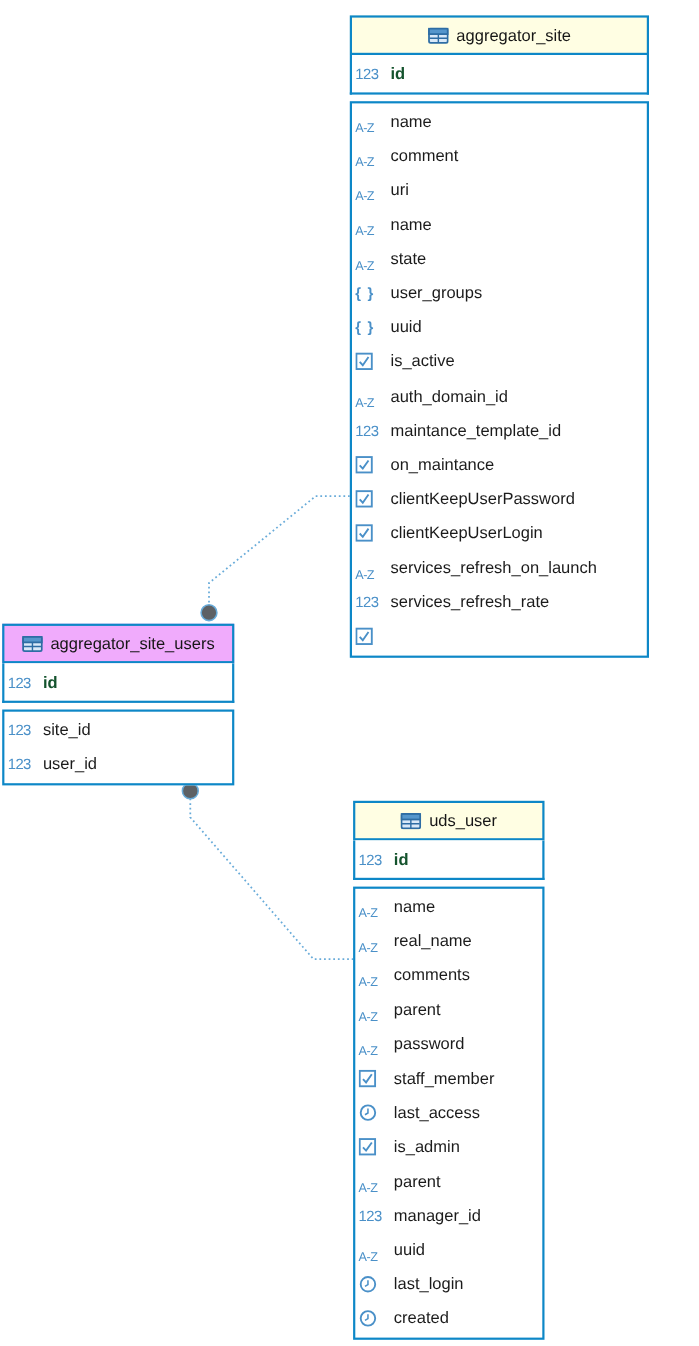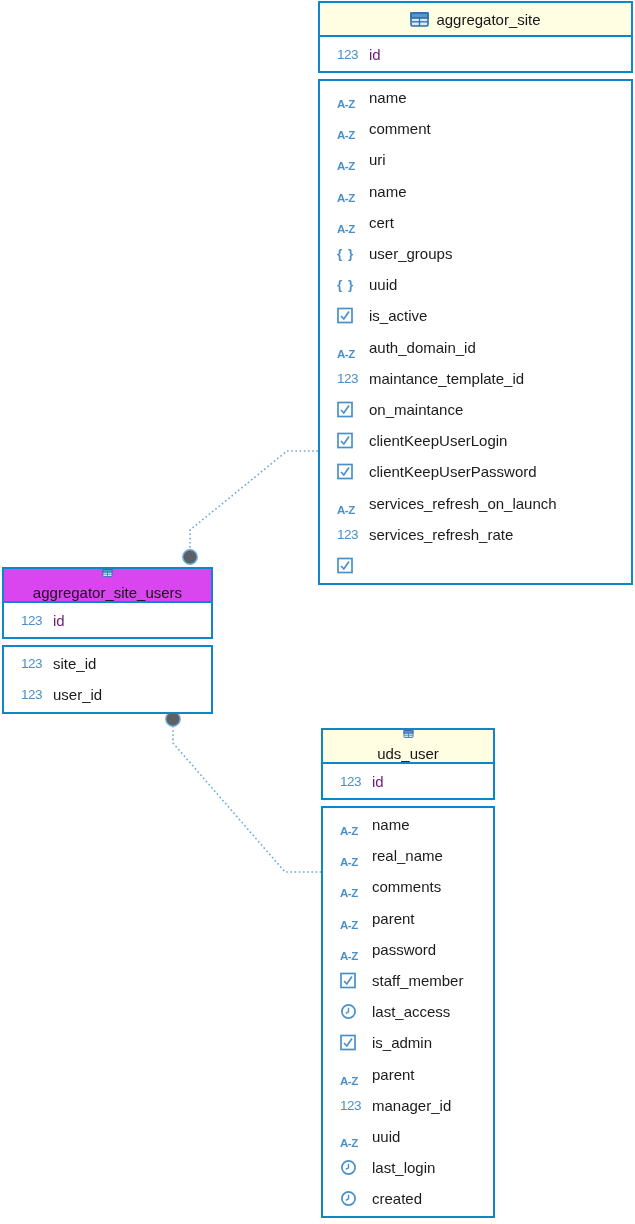--- a/index.html
+++ b/index.html
@@ -56,7 +56,7 @@
       <circle cx="173" cy="719" r="7.2" fill="#5d6165" stroke="#68abd9" stroke-width="1.4"></circle>
     </svg>
   <div id="tables">
-      <div class="erd-table" style="left: 318px; top: 1px; width: 315px;">
+      <div class="erd-table" style="left: 318px; top: 14px; width: 272px;">
         <div class="tbl-header" style="background: rgb(255, 254, 227);">
           <svg width="19" height="15" viewBox="0 0 19 15">
             <rect x="1" y="1" width="17" height="13" rx="1.5" fill="#d9e9f8" stroke="#2e6da4" stroke-width="1.6"></rect>

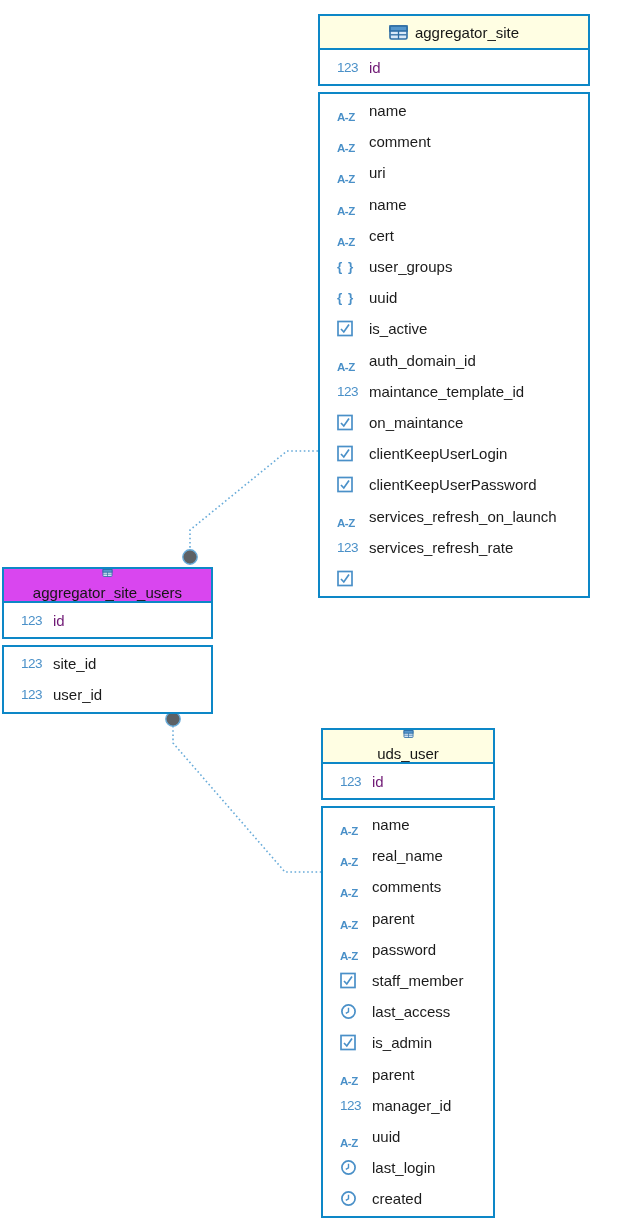--- a/index.html
+++ b/index.html
@@ -32,7 +32,7 @@
   }
   .col-row{
     display:flex;align-items:center;gap:8px;
-    height:31.2px;padding:0 17px;
+    height:31.2px;padding:0 3px;
     font-size:15px;color:var(--text);
   }
   .dticon{

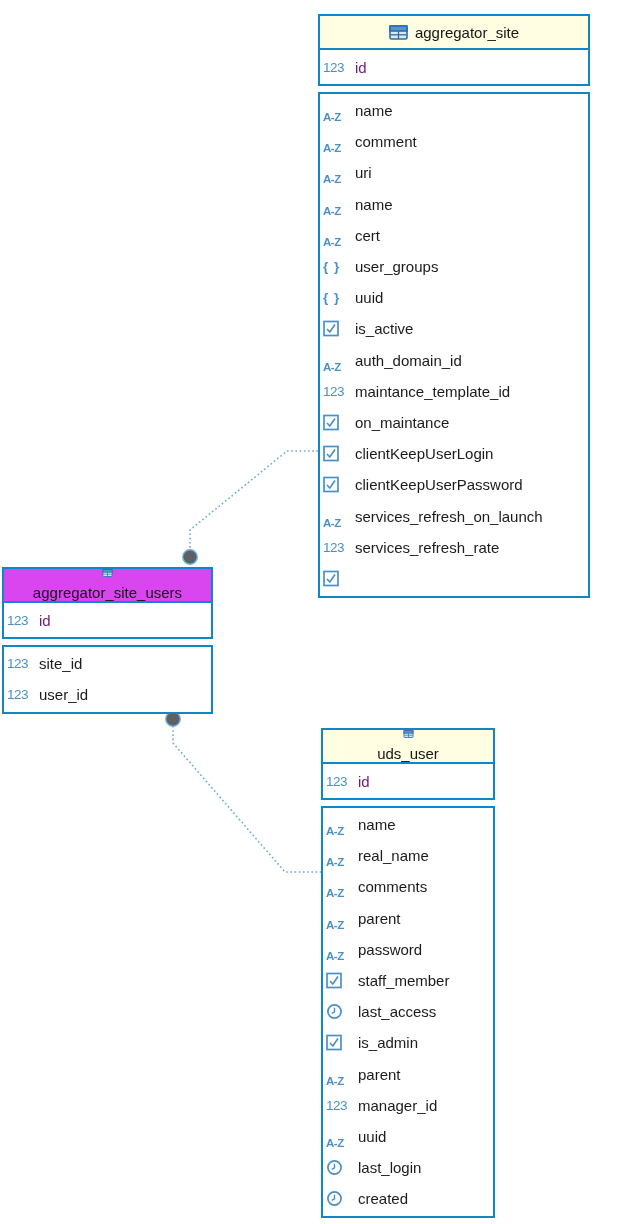--- a/index.html
+++ b/index.html
@@ -25,7 +25,7 @@
     border:2px solid var(--blue);border-top:none;background:#fff;
   }
   .tbl-keys .col-row{height:34px;}
-  .tbl-keys .col-label{font-weight:normal;color:#701a75;}
+  .tbl-keys .col-label{font-weight:bold;color:#14532d;}
   .tbl-fields{
     margin-top:6px;border:2px solid var(--blue);background:#fff;
     padding:1px 0 2px 0;

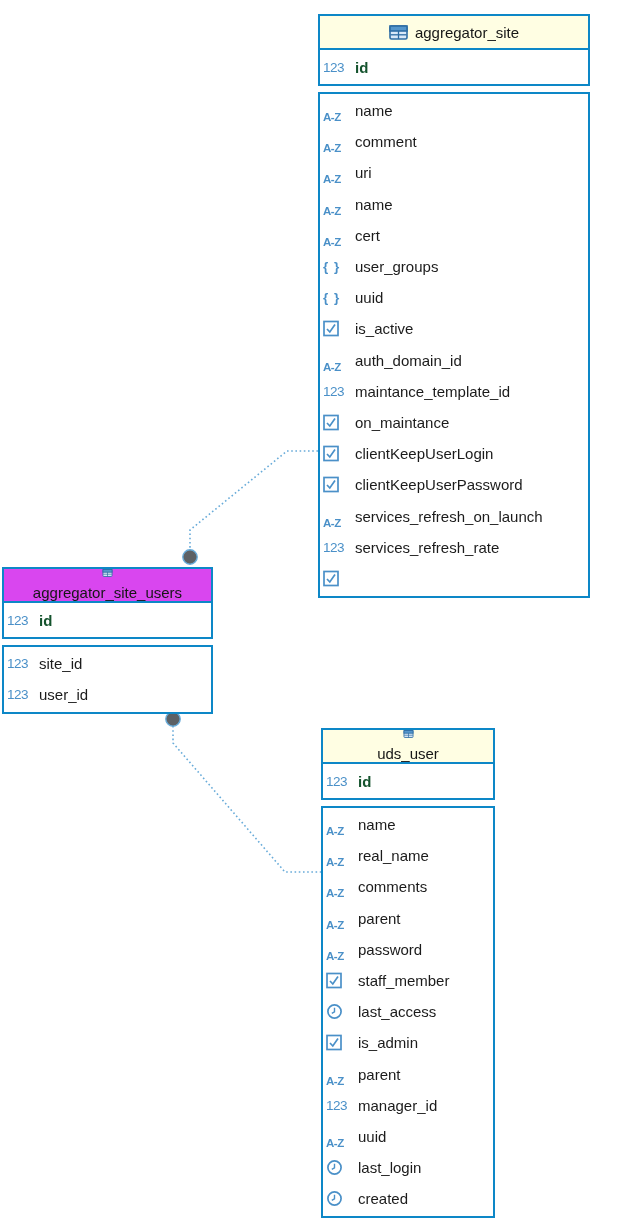--- a/index.html
+++ b/index.html
@@ -40,7 +40,7 @@
     width:24px;flex:0 0 24px;color:var(--icon-blue);
   }
   .gl-num{font-size:13.5px;letter-spacing:-0.5px;}
-  .gl-az{font-size:11.5px;font-weight:bold;letter-spacing:-0.5px;margin-top:13px;}
+  .gl-az{font-size:11.5px;font-weight:normal;letter-spacing:-0.5px;margin-top:13px;}
   .gl-br{font-size:13.5px;font-weight:bold;letter-spacing:1px;}
   .col-label{white-space:nowrap;}
   .tbl-title{white-space:nowrap;}

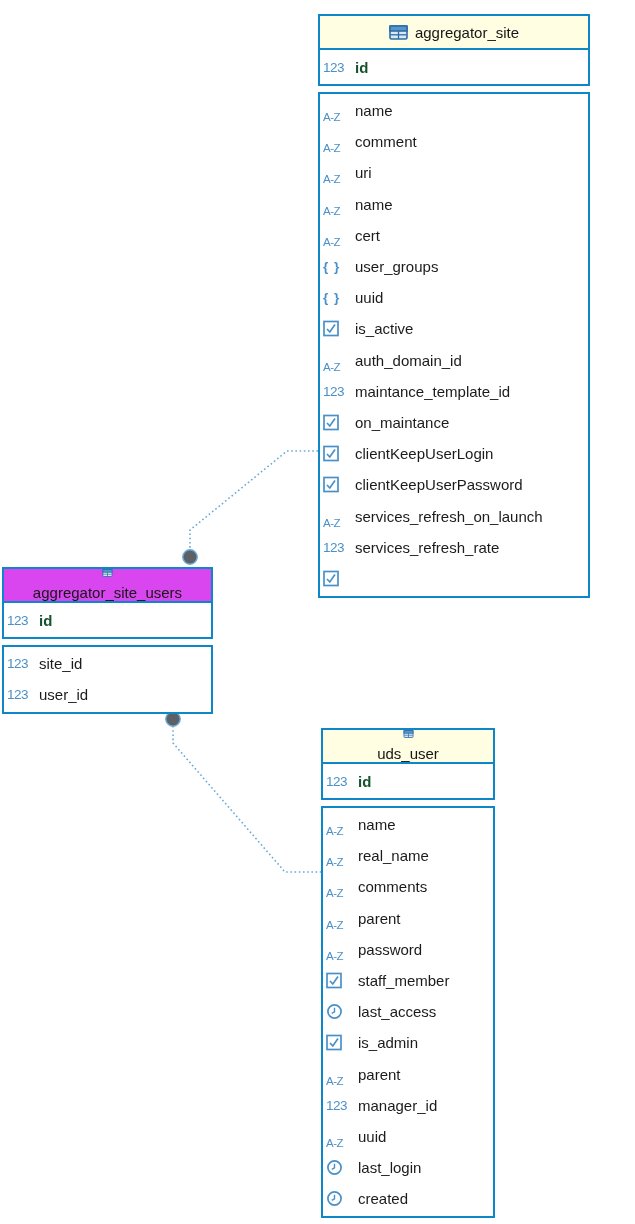--- a/index.html
+++ b/index.html
@@ -103,7 +103,7 @@
             <span class="dticon">
               <span class="gl-az">A-Z</span>
             </span>
-            <span class="col-label">cert</span>
+            <span class="col-label">state</span>
           </div>
           <div class="col-row">
             <span class="dticon">

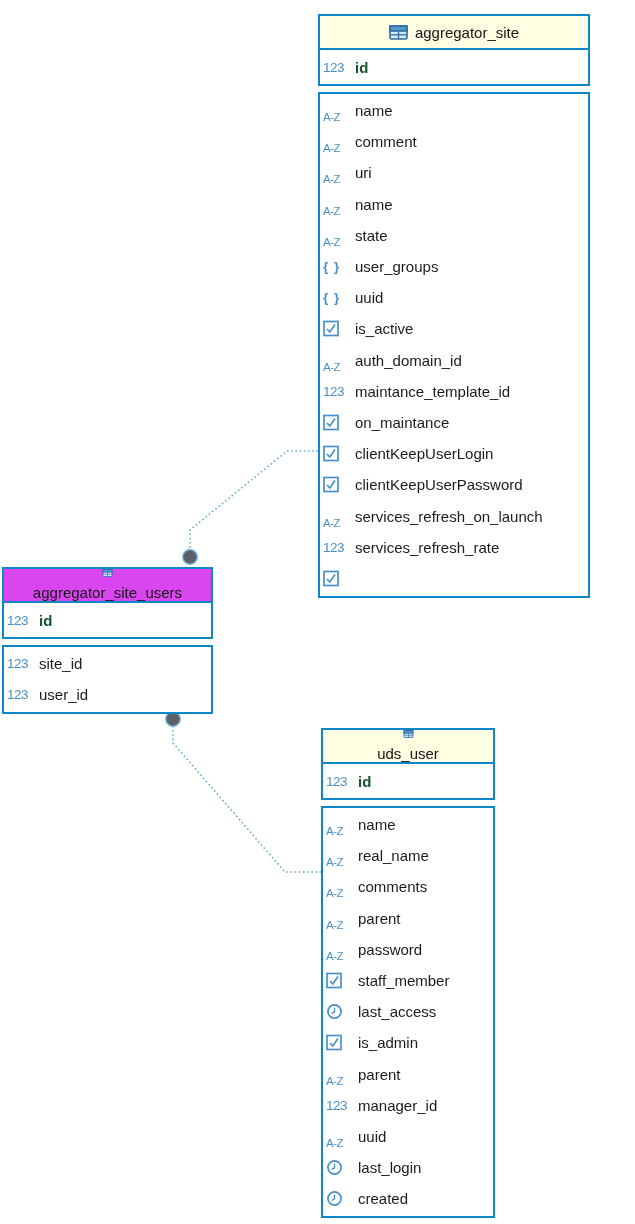--- a/index.html
+++ b/index.html
@@ -154,16 +154,16 @@
                 <path d="M4 9 L6.8 12 L12 4.6" fill="none" stroke="#4a90c8" stroke-width="1.7"></path>
               </svg>
             </span>
+            <span class="col-label">clientKeepUserPassword</span>
+          </div>
+          <div class="col-row">
+            <span class="dticon">
+              <svg width="17" height="17" viewBox="0 0 17 17">
+                <rect x="1" y="1.5" width="14" height="14" fill="#ffffff" stroke="#4a90c8" stroke-width="1.7"></rect>
+                <path d="M4 9 L6.8 12 L12 4.6" fill="none" stroke="#4a90c8" stroke-width="1.7"></path>
+              </svg>
+            </span>
             <span class="col-label">clientKeepUserLogin</span>
-          </div>
-          <div class="col-row">
-            <span class="dticon">
-              <svg width="17" height="17" viewBox="0 0 17 17">
-                <rect x="1" y="1.5" width="14" height="14" fill="#ffffff" stroke="#4a90c8" stroke-width="1.7"></rect>
-                <path d="M4 9 L6.8 12 L12 4.6" fill="none" stroke="#4a90c8" stroke-width="1.7"></path>
-              </svg>
-            </span>
-            <span class="col-label">clientKeepUserPassword</span>
           </div>
           <div class="col-row">
             <span class="dticon">

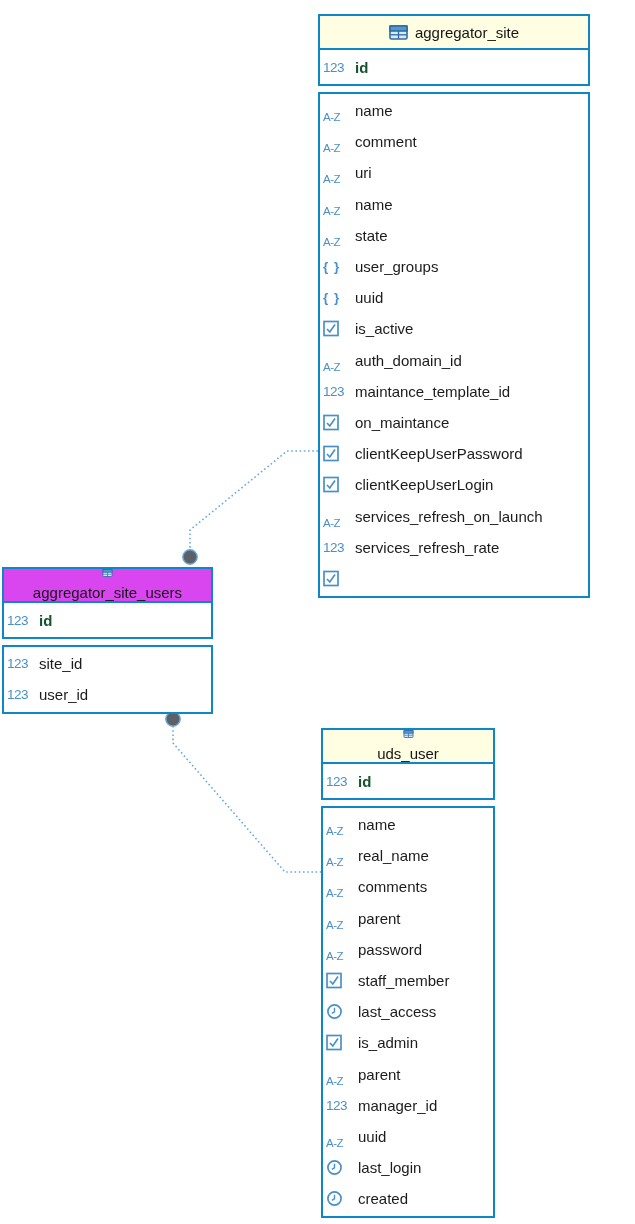--- a/index.html
+++ b/index.html
@@ -188,7 +188,7 @@
         </div>
       </div>
       <div class="erd-table" style="left: 2px; top: 567px; width: 211px;">
-        <div class="tbl-header" style="background: #d946ef; flex-direction: column;">
+        <div class="tbl-header" style="background: #f0abfc;">
           <svg width="19" height="15" viewBox="0 0 19 15">
             <rect x="1" y="1" width="17" height="13" rx="1.5" fill="#d9e9f8" stroke="#2e6da4" stroke-width="1.6"></rect>
             <rect x="1" y="1" width="17" height="5" fill="#5596cc" stroke="#2e6da4" stroke-width="1.6"></rect>

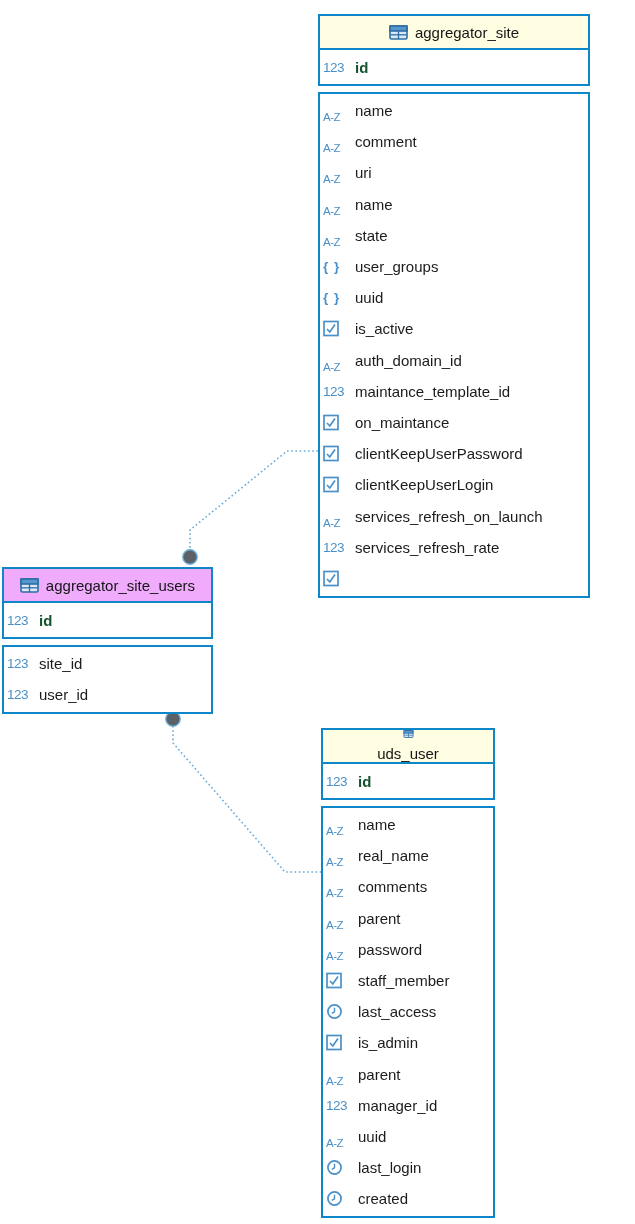--- a/index.html
+++ b/index.html
@@ -221,7 +221,7 @@
         </div>
       </div>
       <div class="erd-table" style="left: 321px; top: 728px; width: 174px;">
-        <div class="tbl-header" style="background: rgb(255, 254, 227); flex-direction: column;">
+        <div class="tbl-header" style="background: rgb(255, 254, 227);">
           <svg width="19" height="15" viewBox="0 0 19 15">
             <rect x="1" y="1" width="17" height="13" rx="1.5" fill="#d9e9f8" stroke="#2e6da4" stroke-width="1.6"></rect>
             <rect x="1" y="1" width="17" height="5" fill="#5596cc" stroke="#2e6da4" stroke-width="1.6"></rect>

